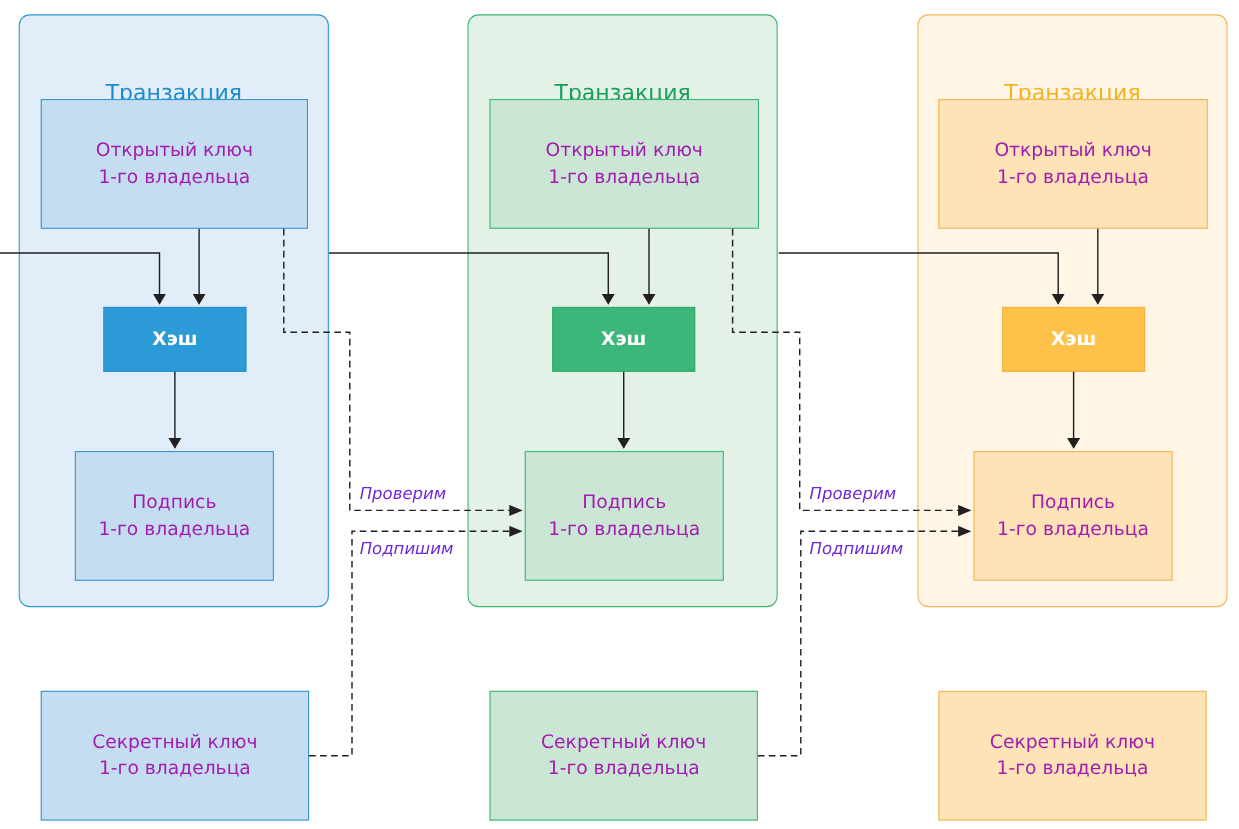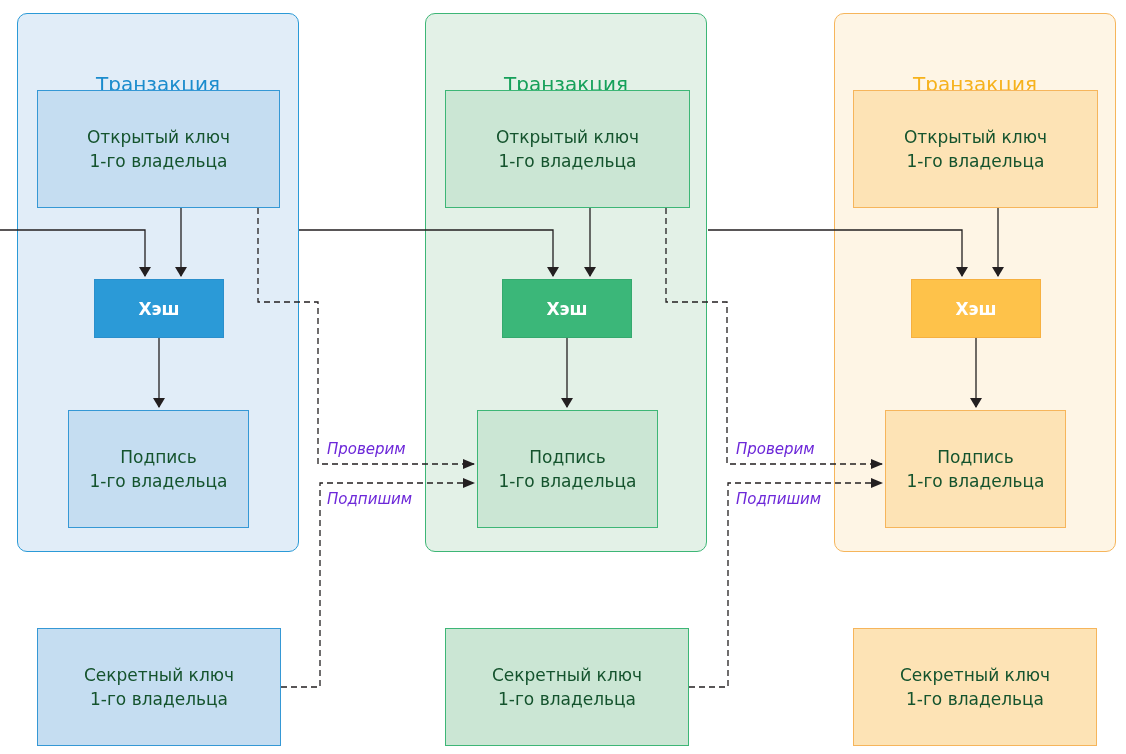--- a/index.html
+++ b/index.html
@@ -11,7 +11,7 @@
                    font-weight: normal; font-size: 20px; margin-top: 44px; }
     .box { position: absolute; box-sizing: border-box; border: 1.5px solid;
            display: flex; flex-direction: column; align-items: center; justify-content: center;
-           font-size: 17px; line-height: 24px; text-align: center; color: #14532d; }
+           font-size: 17px; line-height: 24px; text-align: center; color: #a21caf; }
     .hash { position: absolute; box-sizing: border-box; display: flex; align-items: center;
             justify-content: center; color: #ffffff; font-weight: bold; font-size: 17px; border: 1.5px solid; }
     .label-italic { position: absolute; font-style: italic; font-size: 15px; color: #6d28d9; }

